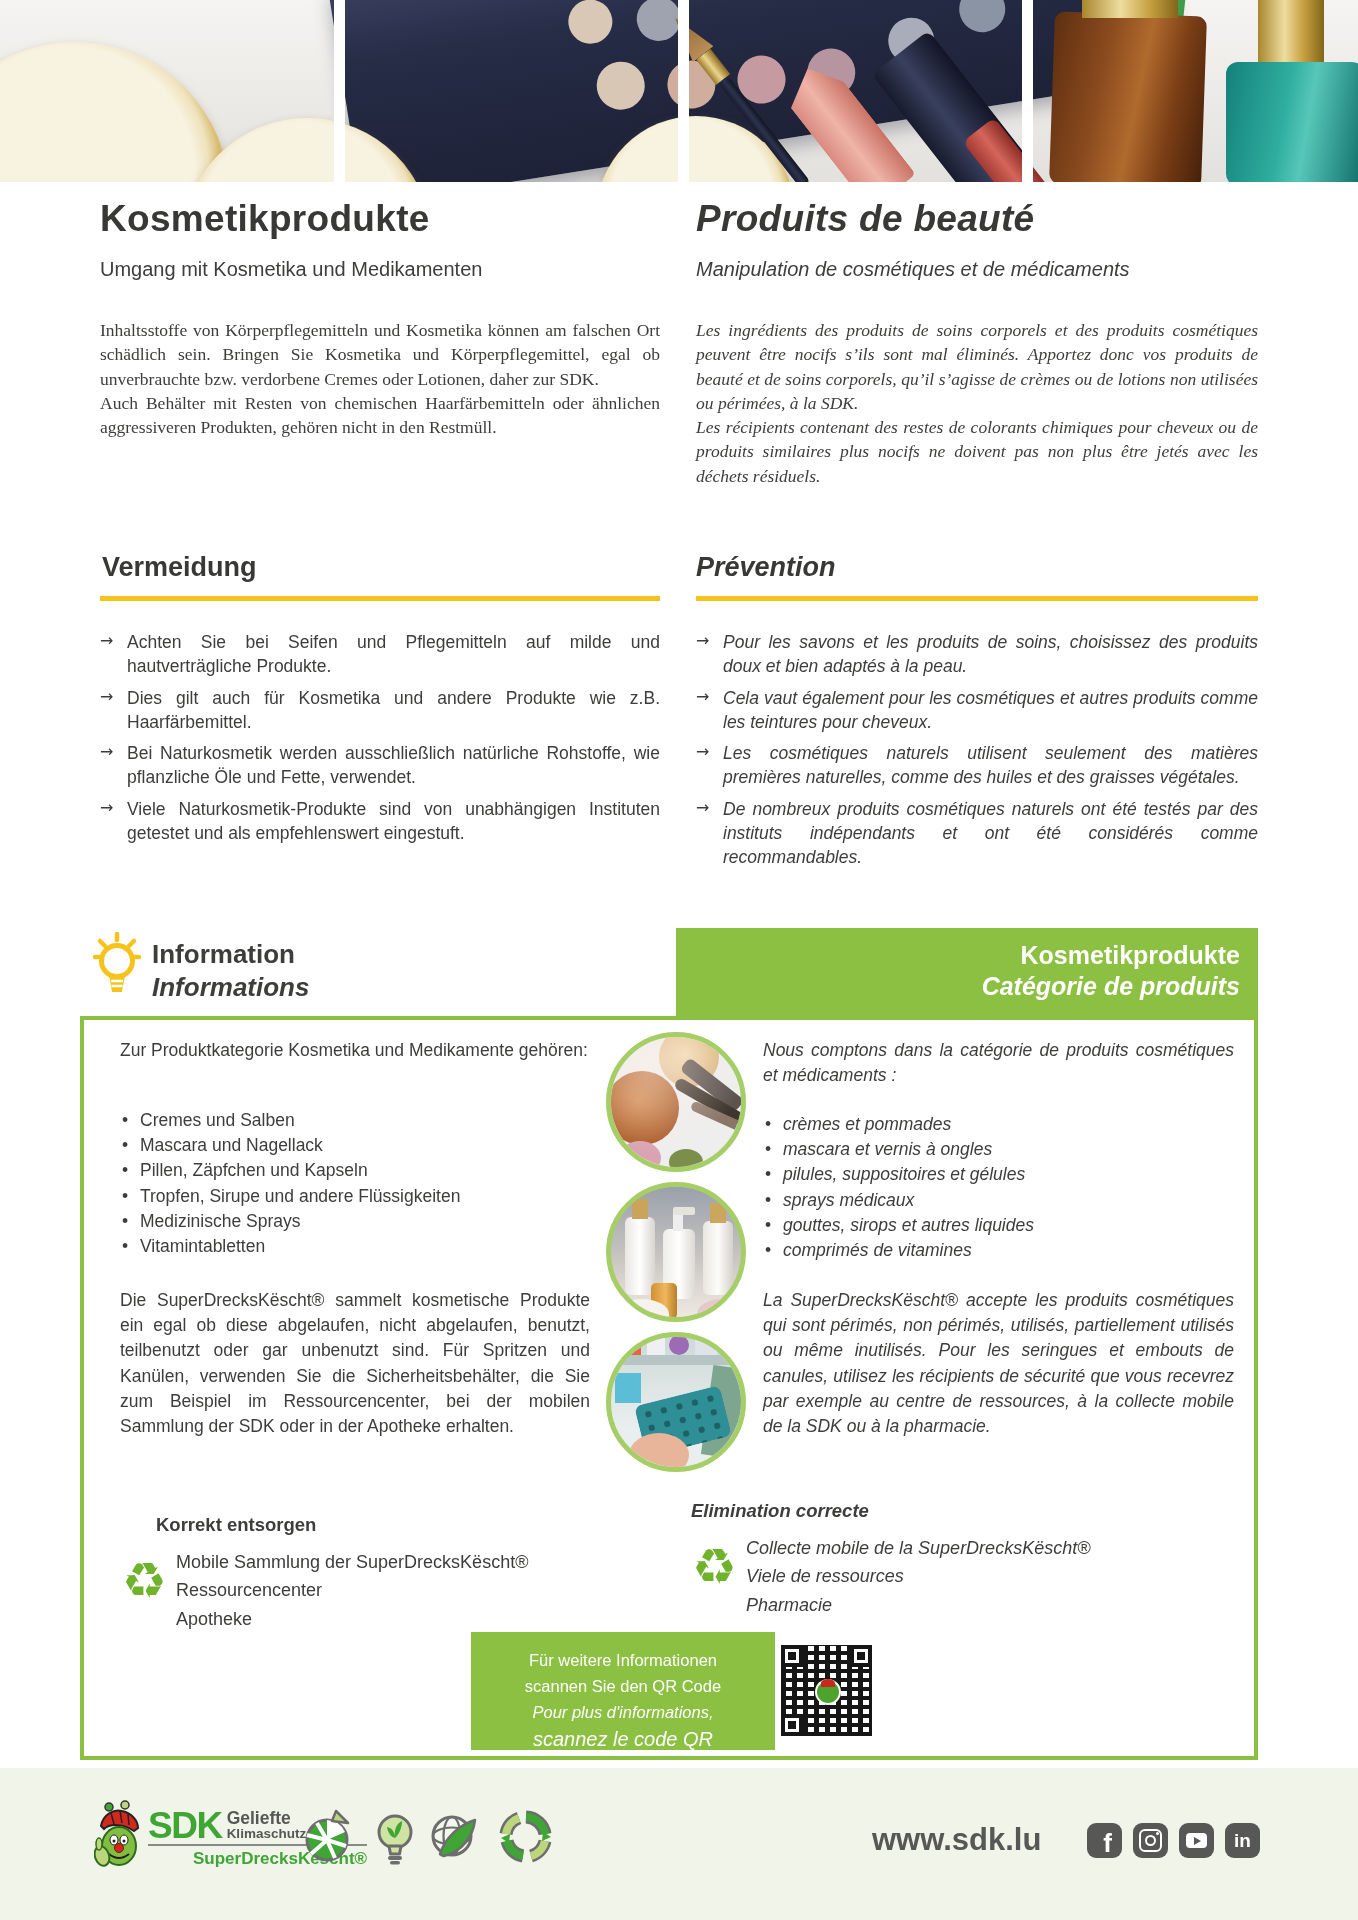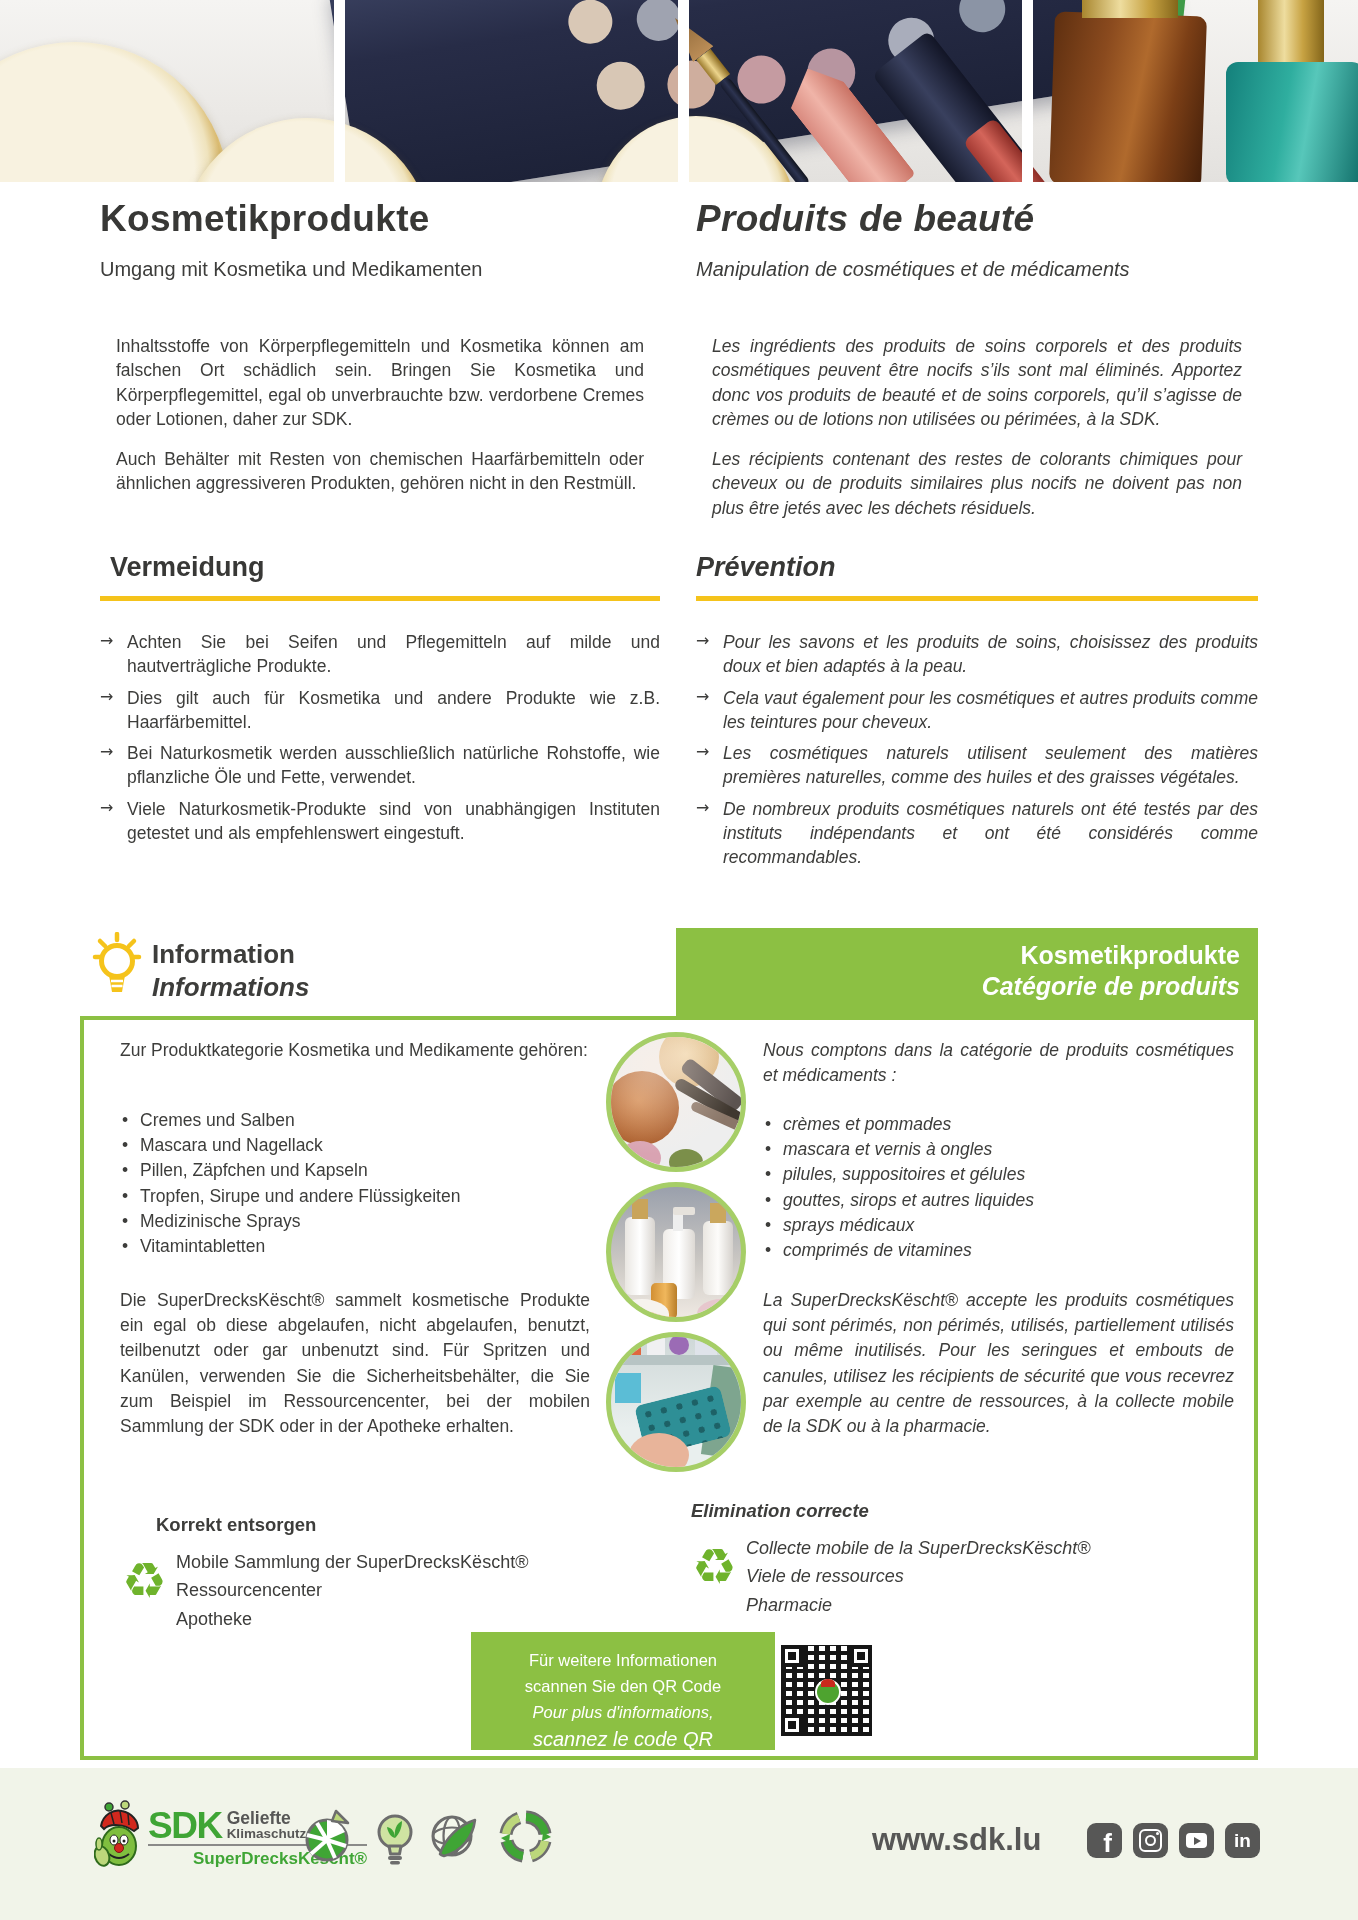--- a/index.html
+++ b/index.html
@@ -44,7 +44,7 @@
   .italic{font-style:italic;}
   .sub{font-size:20px;}
   .body{font-size:17.5px;line-height:24.3px;text-align:justify;}
-  .body p{margin:16px;}
+  .body p{margin:0;font-family:Liberation Serif, serif;}
   .h2{font-size:27px;font-weight:bold;color:#383836;}
   .rule{height:5px;background:var(--yellow,#F5C31B);}
 

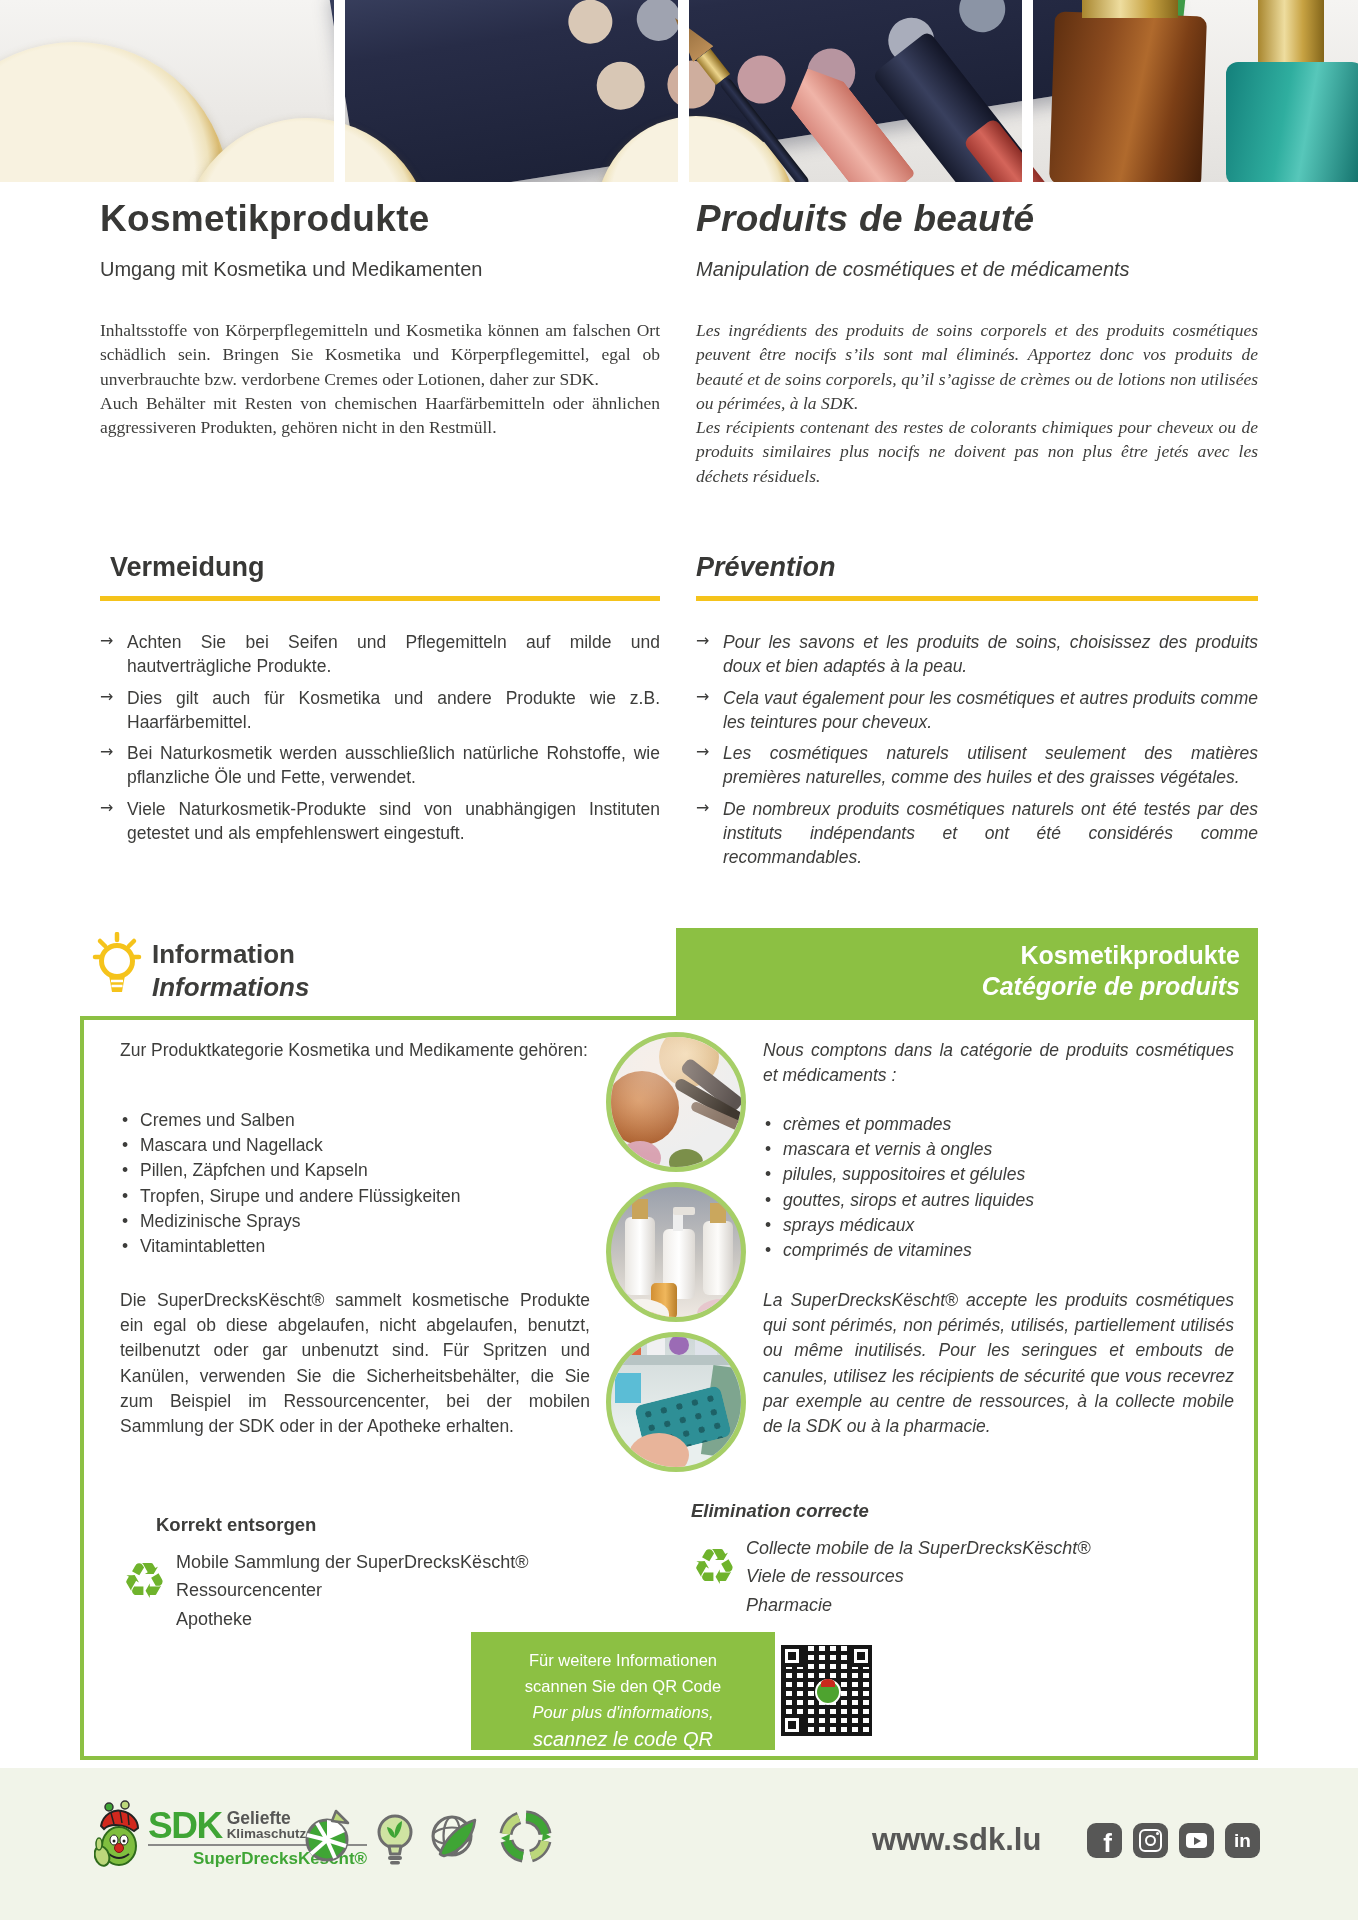--- a/index.html
+++ b/index.html
@@ -161,7 +161,7 @@
     <p>Les récipients contenant des restes de colorants chimiques pour cheveux ou de produits similaires plus nocifs ne doivent pas non plus être jetés avec les déchets résiduels.</p>
   </div>
 
-  <div class="abs h2" style="left:110px;top:552px;">Vermeidung</div>
+  <div class="abs h2" style="left:102px;top:552px;">Vermeidung</div>
   <div class="abs h2 italic" style="left:696px;top:552px;">Prévention</div>
   <div class="abs rule" style="left:100px;top:596px;width:560px;"></div>
   <div class="abs rule" style="left:696px;top:596px;width:562px;"></div>

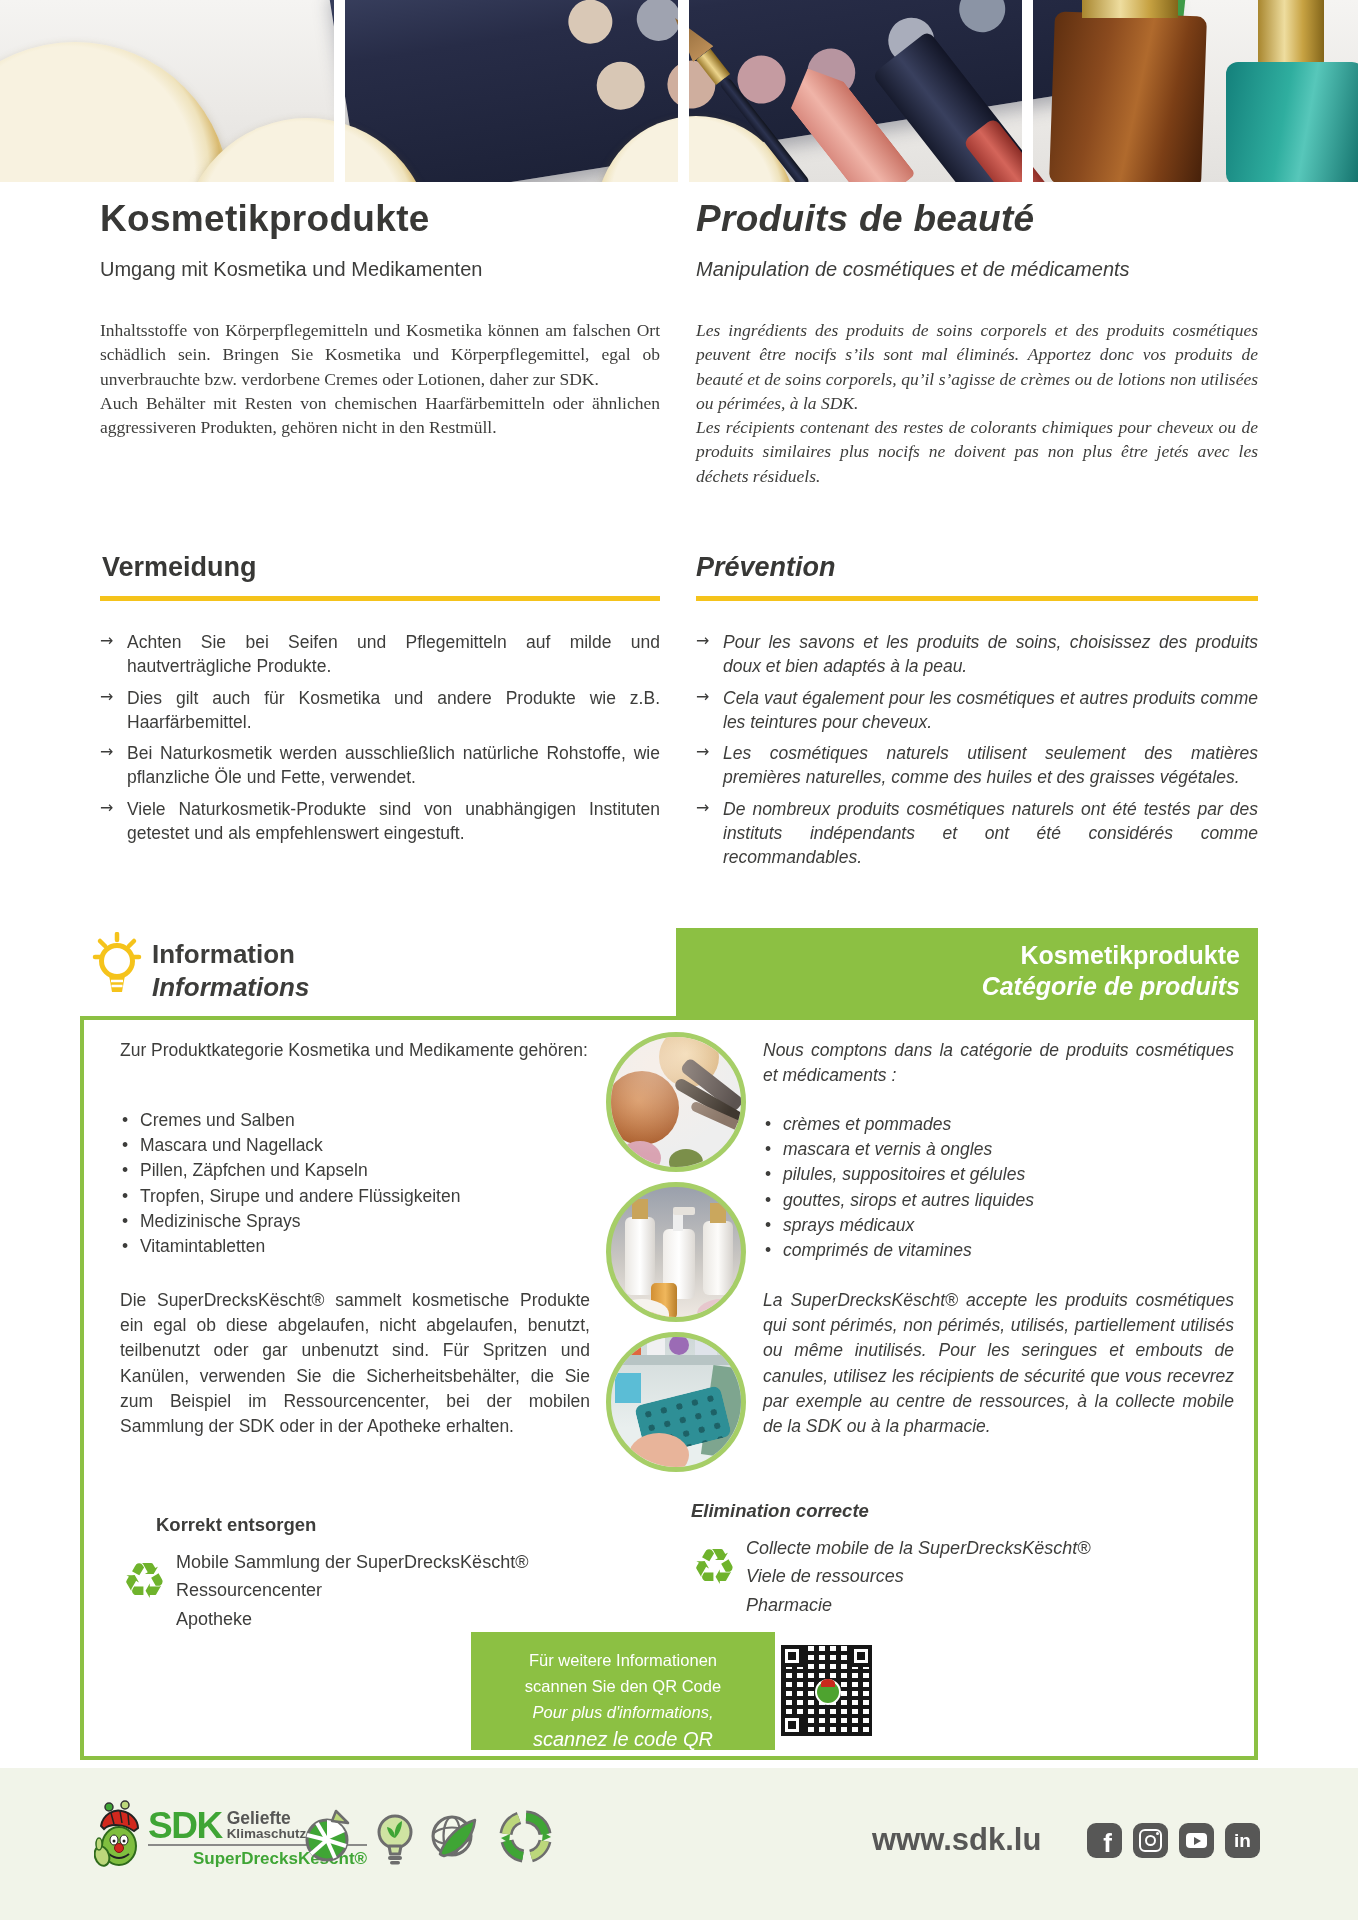--- a/index.html
+++ b/index.html
@@ -261,8 +261,8 @@
     <div class="item">crèmes et pommades</div>
     <div class="item">mascara et vernis à ongles</div>
     <div class="item">pilules, suppositoires et gélules</div>
+    <div class="item">sprays médicaux</div>
     <div class="item">gouttes, sirops et autres liquides</div>
-    <div class="item">sprays médicaux</div>
     <div class="item">comprimés de vitamines</div>
   </div>
   <div class="abs body25 italic" style="left:763px;top:1288px;width:471px;">La SuperDrecksKëscht® accepte les produits cosmétiques qui sont périmés, non périmés, utilisés, partiellement utilisés ou même inutilisés. Pour les seringues et embouts de canules, utilisez les récipients de sécurité que vous recevrez par exemple au centre de ressources, à la collecte mobile de la SDK ou à la pharmacie.</div>

